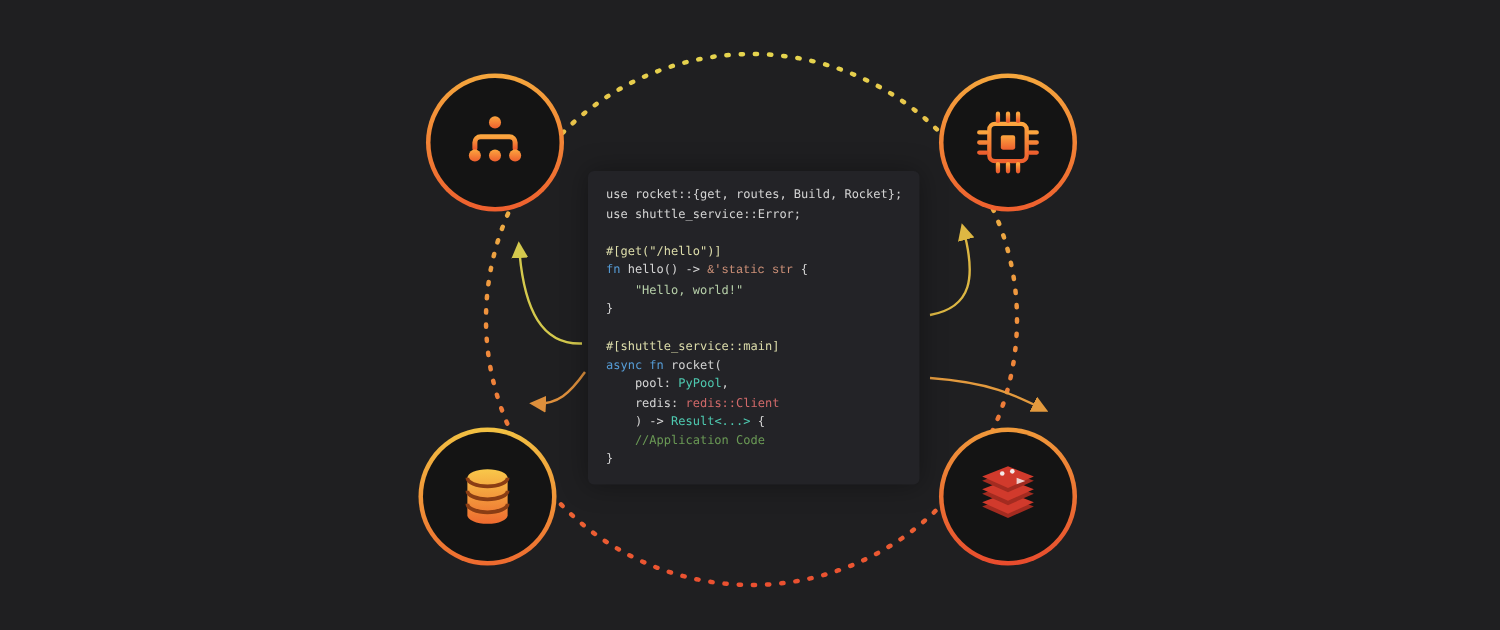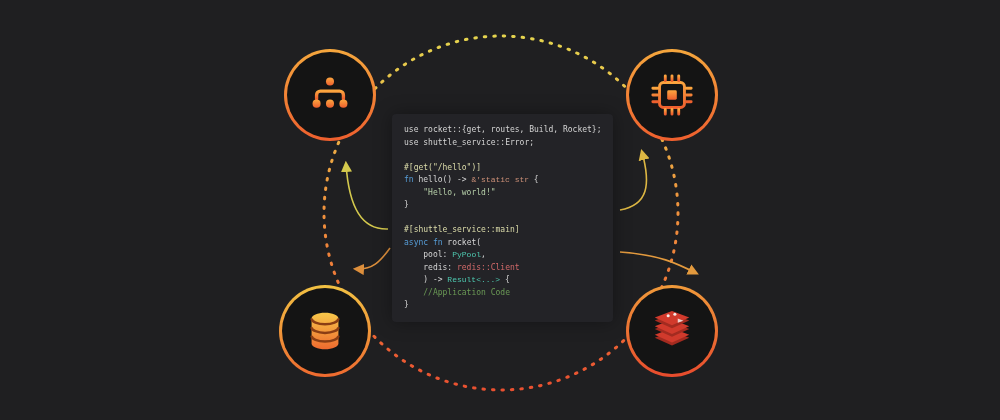--- a/index.html
+++ b/index.html
@@ -38,7 +38,7 @@
   .tk-b { color:#569cd6; }
   .tk-y { color:#dcdcaa; }
   .tk-s { color:#b5cea8; }
-  .tk-t { color:#4ec9b0;font-family:Liberation Mono, monospace; }
+  .tk-t { color:#4ec9b0; }
   .tk-r { color:#d16969; }
   .tk-c { color:#6a9955;text-align:right; }
   .tk-o { color:#ce9178;font-family:Liberation Mono, monospace; }

